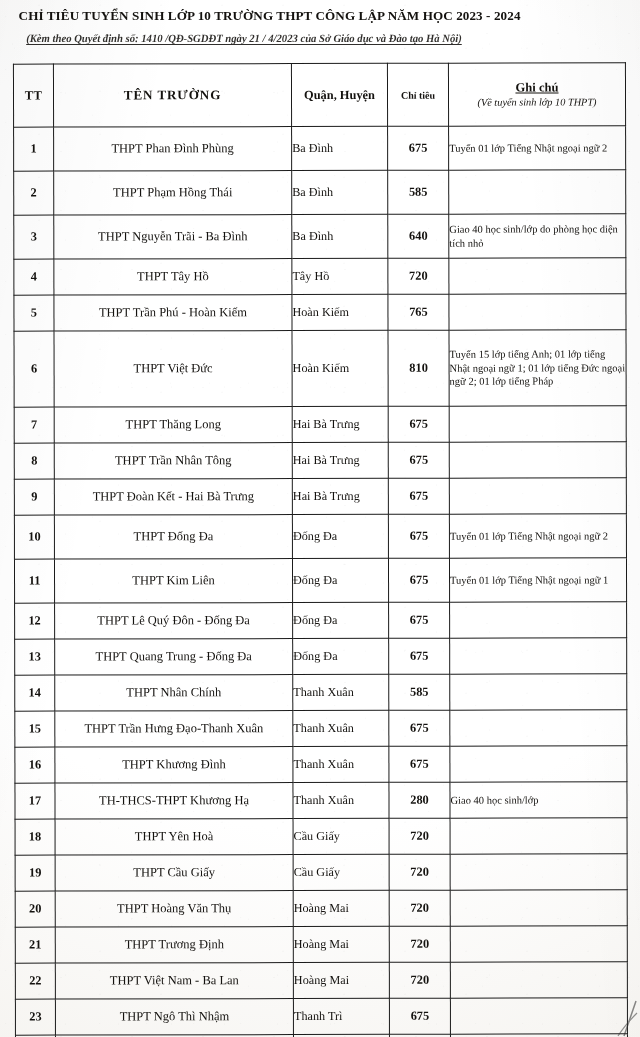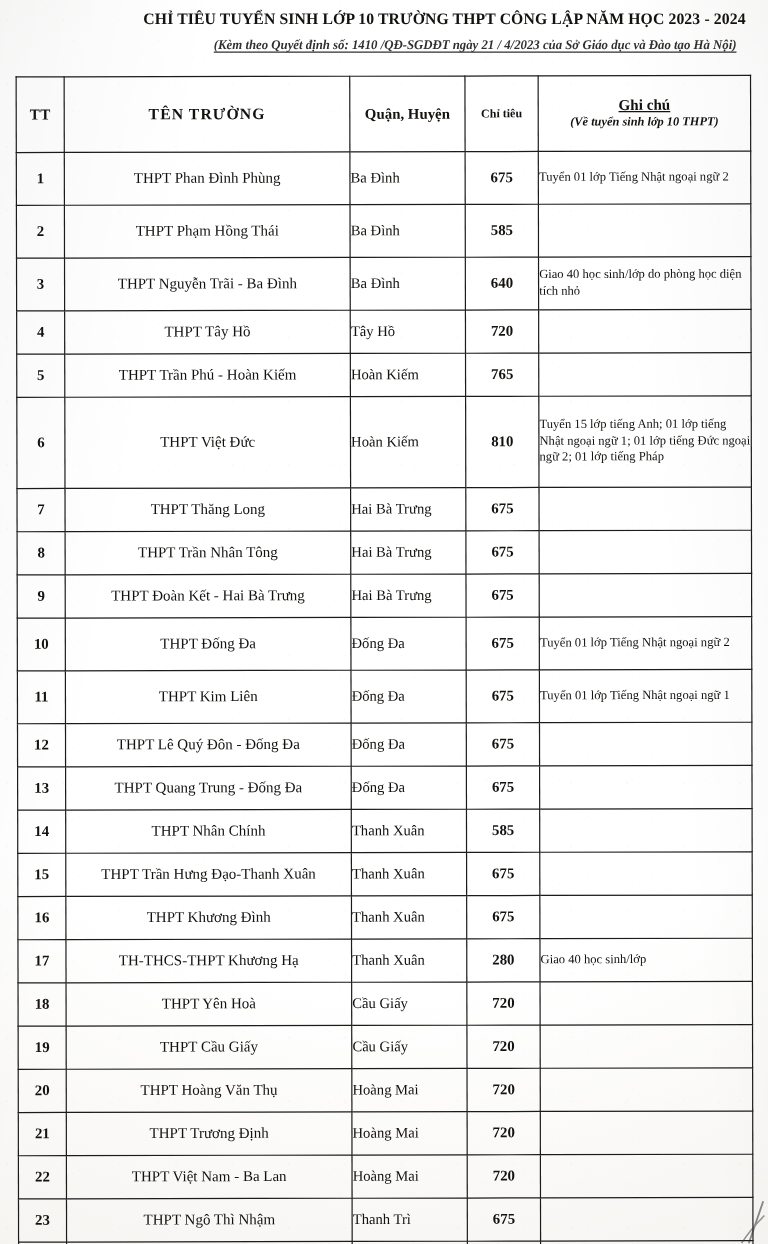--- a/index.html
+++ b/index.html
@@ -46,7 +46,7 @@
     position: absolute;
     left: 0; right: 0; top: 0;
     padding: 6px 14px 0 14px;
-    text-align: right;
+    text-align: left;
   }
   .doc-title {
     font-size: 13.3px;

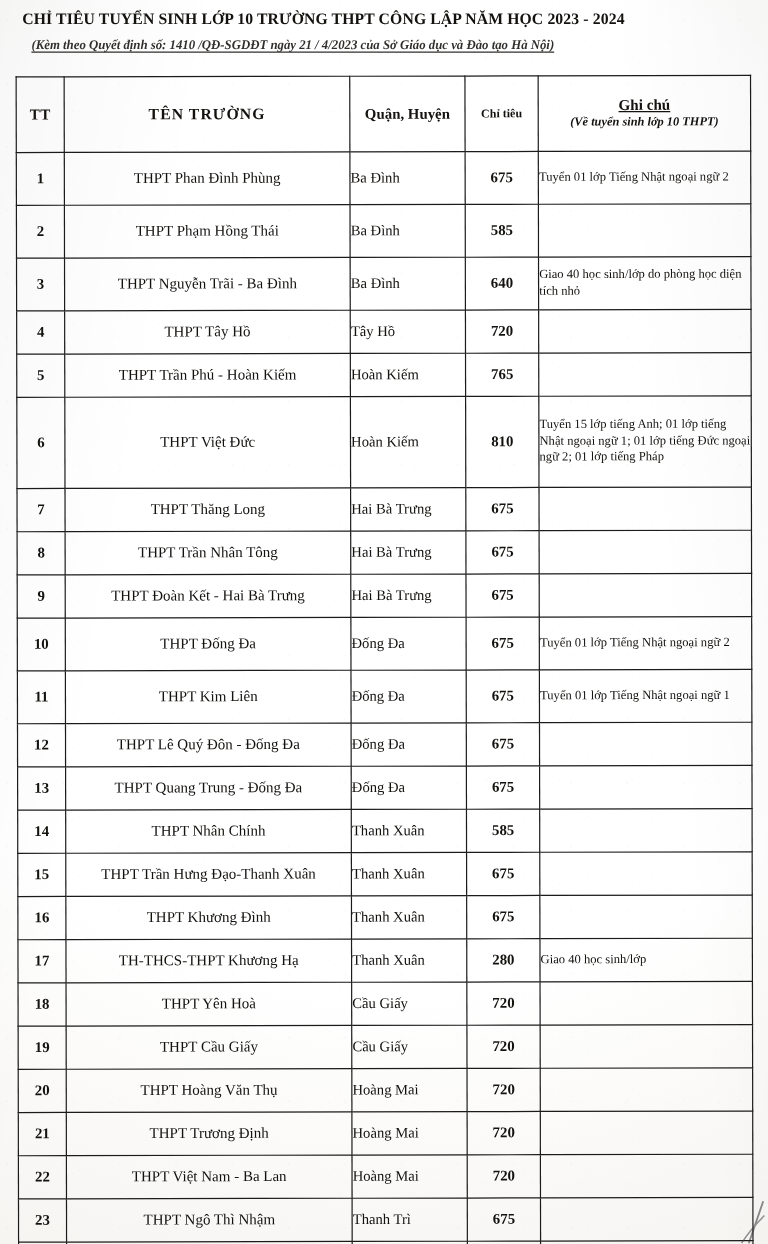--- a/index.html
+++ b/index.html
@@ -111,7 +111,7 @@
   .th-note-sub  {
     font-size: 10.3px;
     font-style: italic;
-    font-weight: bold;
+    font-weight: normal;
     line-height: 14px;
   }
 

